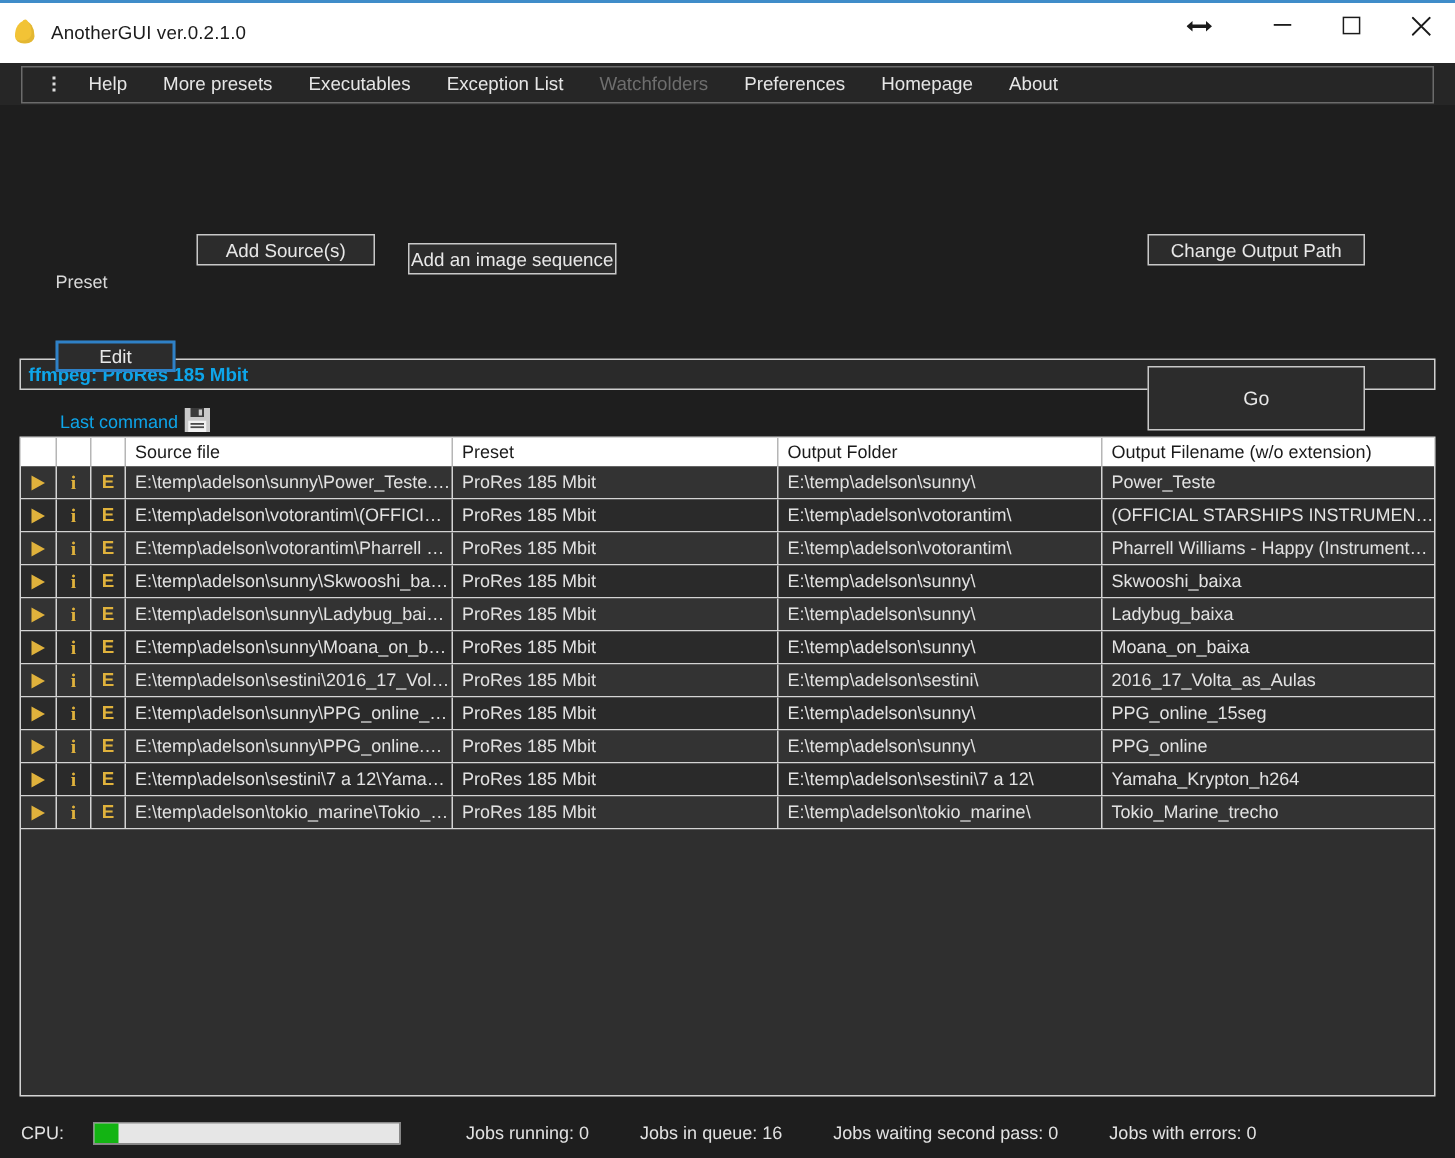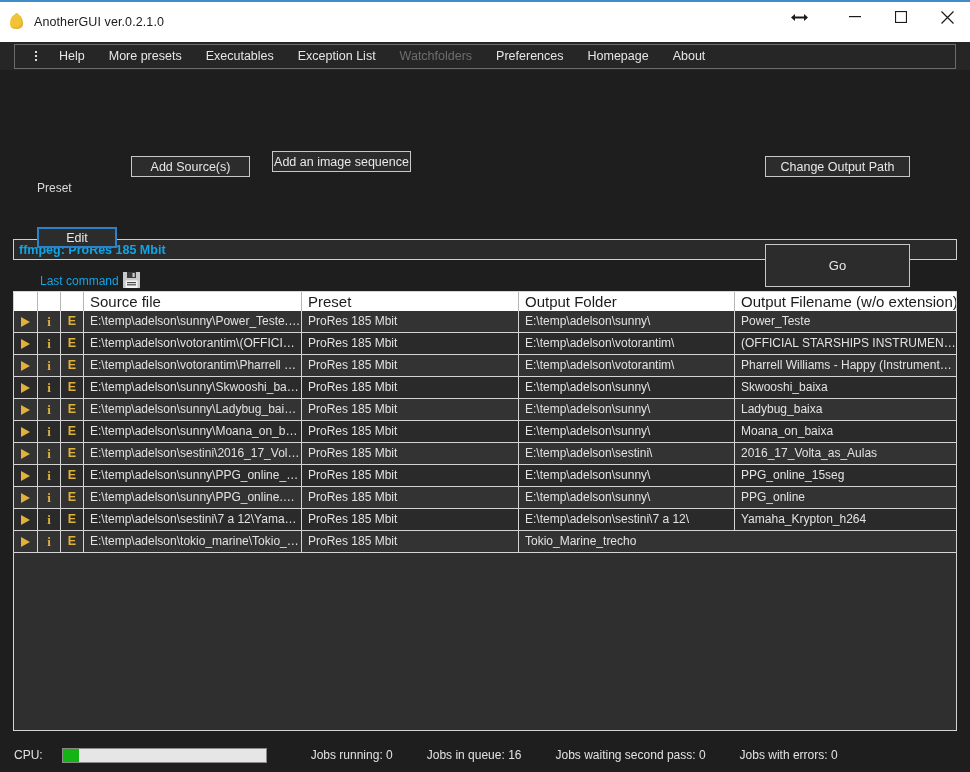--- a/index.html
+++ b/index.html
@@ -119,7 +119,7 @@
   }
   .btn.focus { border: 2px solid #2f81c7; }
   #add-sources { left: 131px; top: 86px; width: 119px; height: 21px; }
-  #add-seq     { left: 272px; top: 81px; width: 139px; height: 21px; }
+  #add-seq     { left: 272px; top: 92px; width: 139px; height: 21px; }
   #change-out  { left: 765px; top: 86px; width: 145px; height: 21px; }
   #edit-btn    { left: 37px;  top: 157px; width: 80px;  height: 21px; }
   #go-btn      { left: 765px; top: 174px; width: 145px; height: 43px; font-size: 13px; }

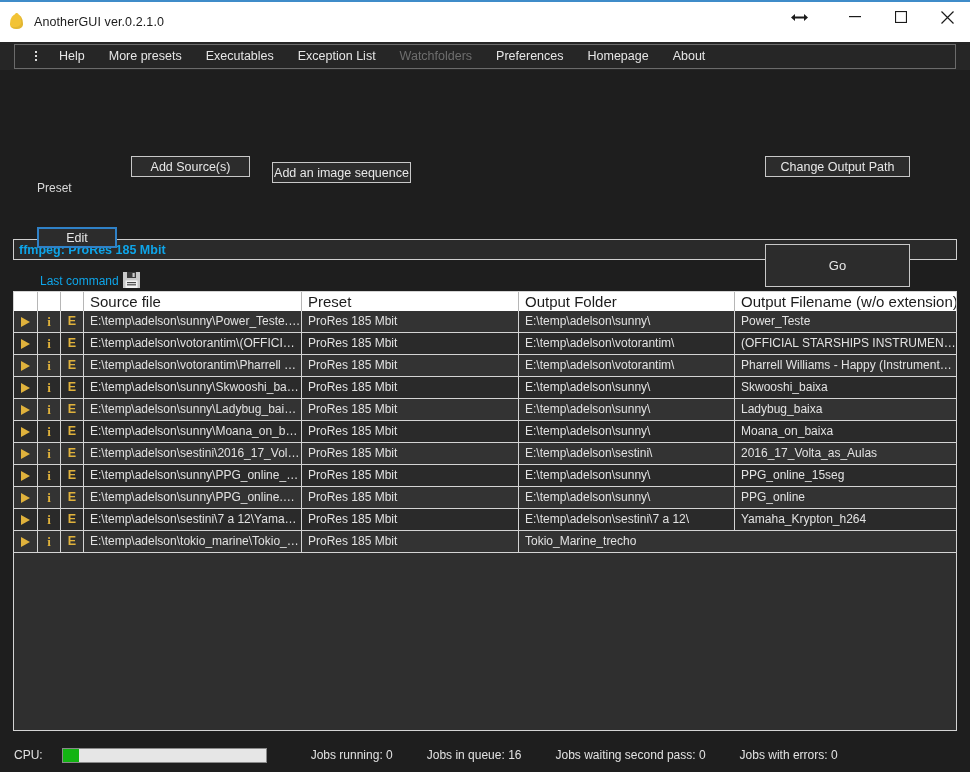--- a/index.html
+++ b/index.html
@@ -179,7 +179,7 @@
     height: 19px;
     background: #ffffff;
     color: #1b1b1b;
-    font-size: 15px;
+    font-size: 12px;
   }
   .thead > div {
     border-right: 1px solid #b6b6b6;

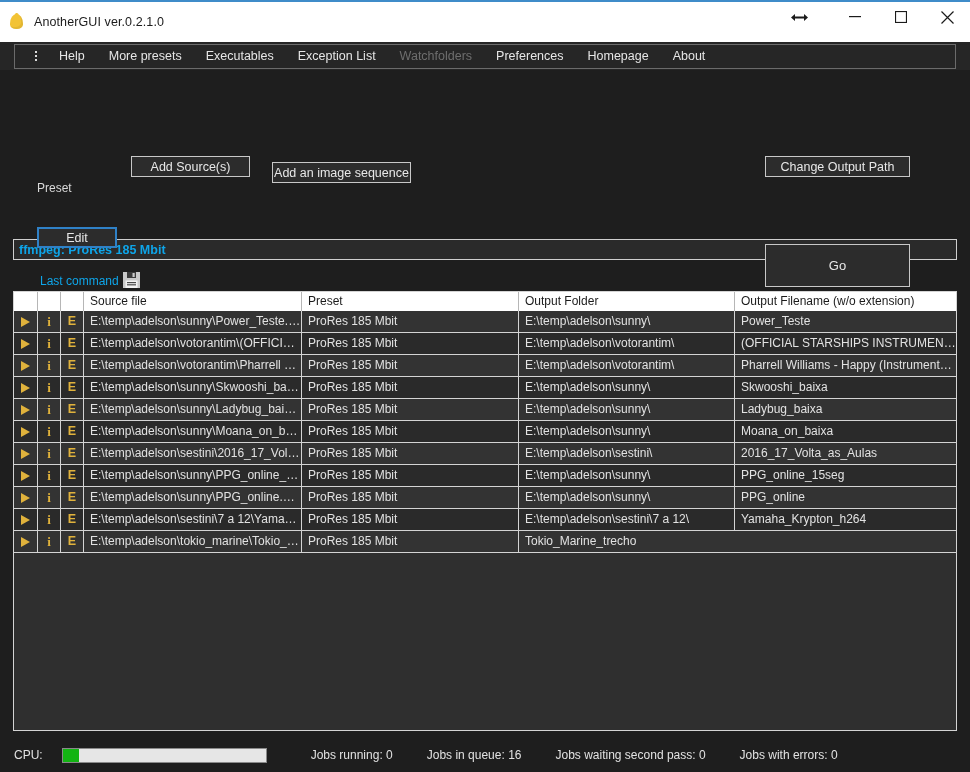--- a/index.html
+++ b/index.html
@@ -521,6 +521,7 @@
           </div>
           <div class="c3">E:\temp\adelson\tokio_marine\Tokio_Mari...</div>
           <div class="c4">ProRes 185 Mbit</div>
+          <div class="c5">E:\temp\adelson\tokio_marine\</div>
           <div class="c6">Tokio_Marine_trecho</div>
         </div>
       </div>

